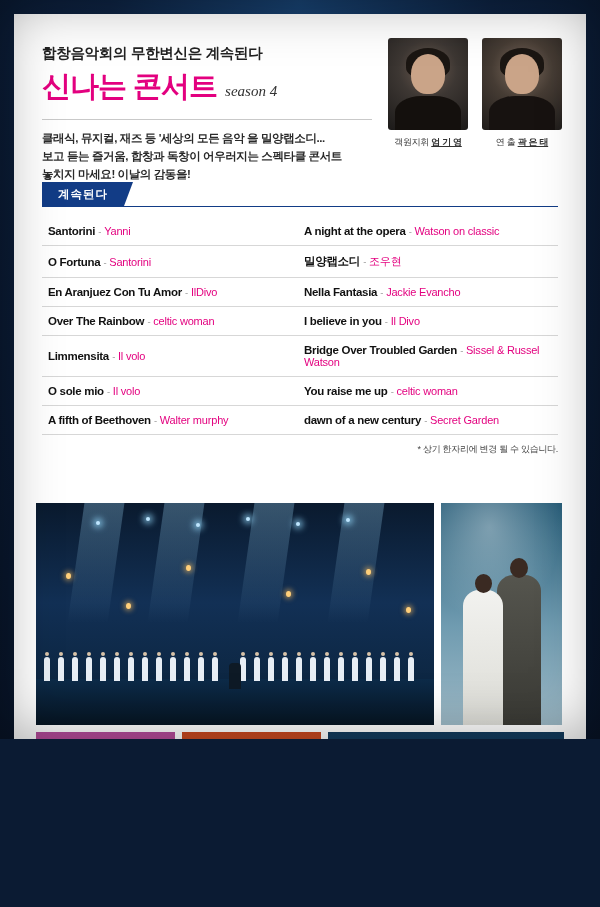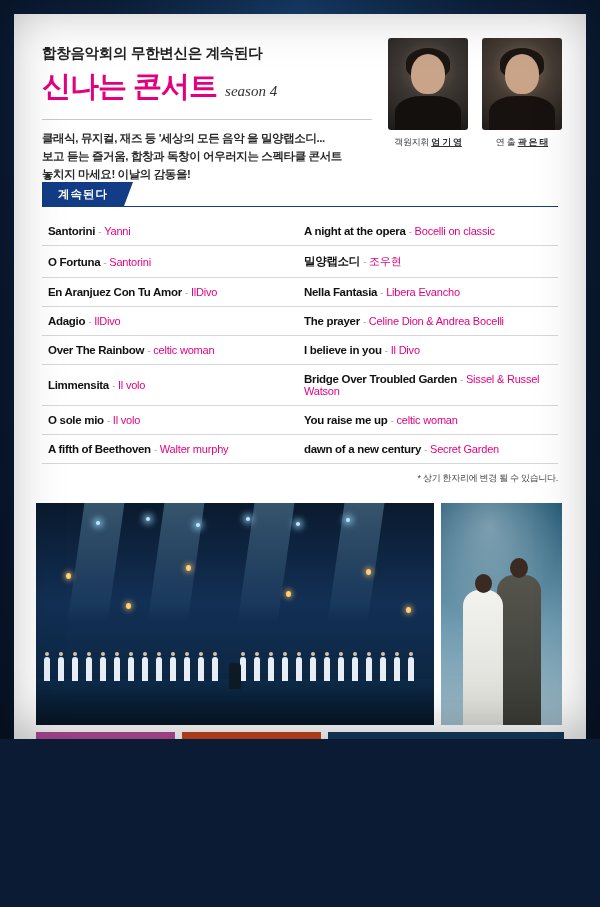--- a/index.html
+++ b/index.html
@@ -375,7 +375,7 @@
             <td>
               <span class="song">A night at the opera</span>
               <span class="dash"> - </span>
-              <span class="artist">Bocelli on classic</span>
+              <span class="artist">Watson on classic</span>
             </td>
           </tr>
           <tr>

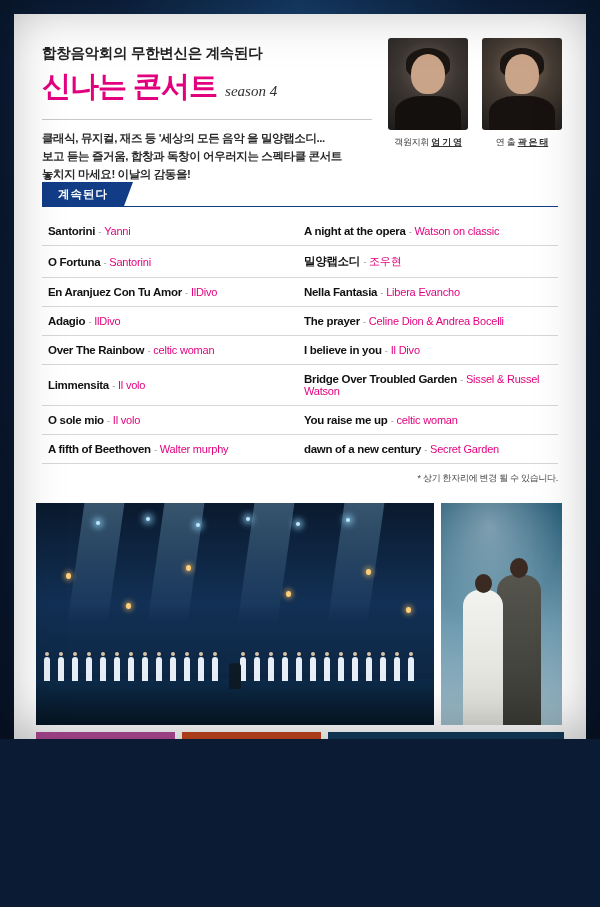--- a/index.html
+++ b/index.html
@@ -399,7 +399,7 @@
             <td>
               <span class="song">Nella Fantasia</span>
               <span class="dash"> - </span>
-              <span class="artist">Libera Evancho</span>
+              <span class="artist">Jackie Evancho</span>
             </td>
           </tr>
           <tr>

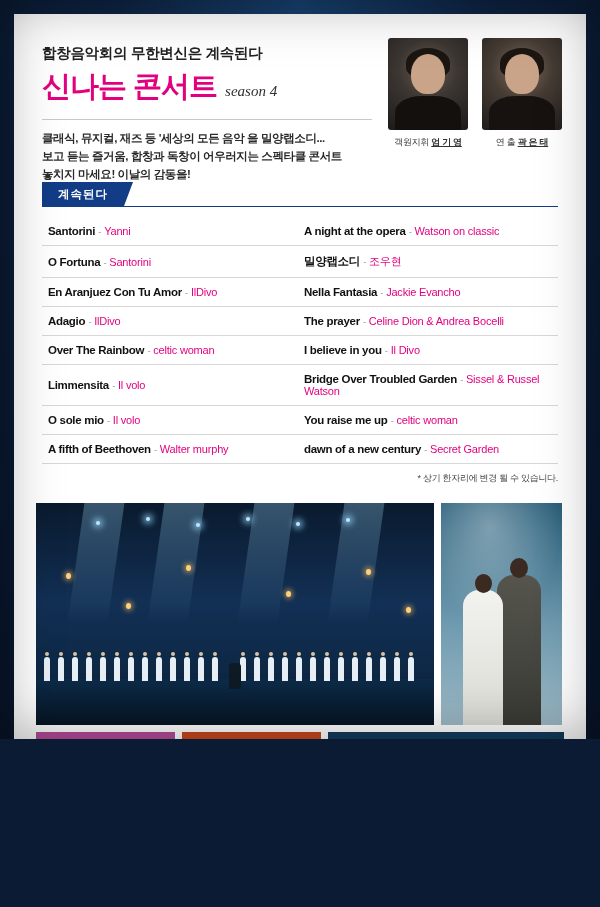--- a/index.html
+++ b/index.html
@@ -400,18 +400,6 @@
               <span class="song">Nella Fantasia</span>
               <span class="dash"> - </span>
               <span class="artist">Jackie Evancho</span>
-            </td>
-          </tr>
-          <tr>
-            <td>
-              <span class="song">Adagio</span>
-              <span class="dash"> - </span>
-              <span class="artist">IlDivo</span>
-            </td>
-            <td>
-              <span class="song">The prayer</span>
-              <span class="dash"> - </span>
-              <span class="artist">Celine Dion &amp; Andrea Bocelli</span>
             </td>
           </tr>
           <tr>

